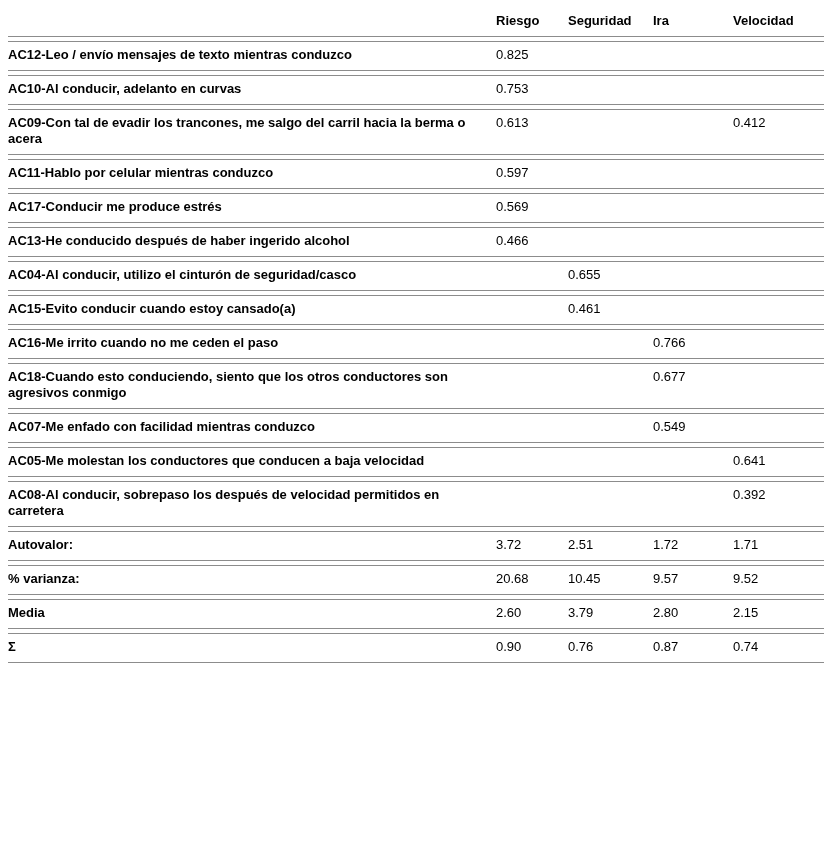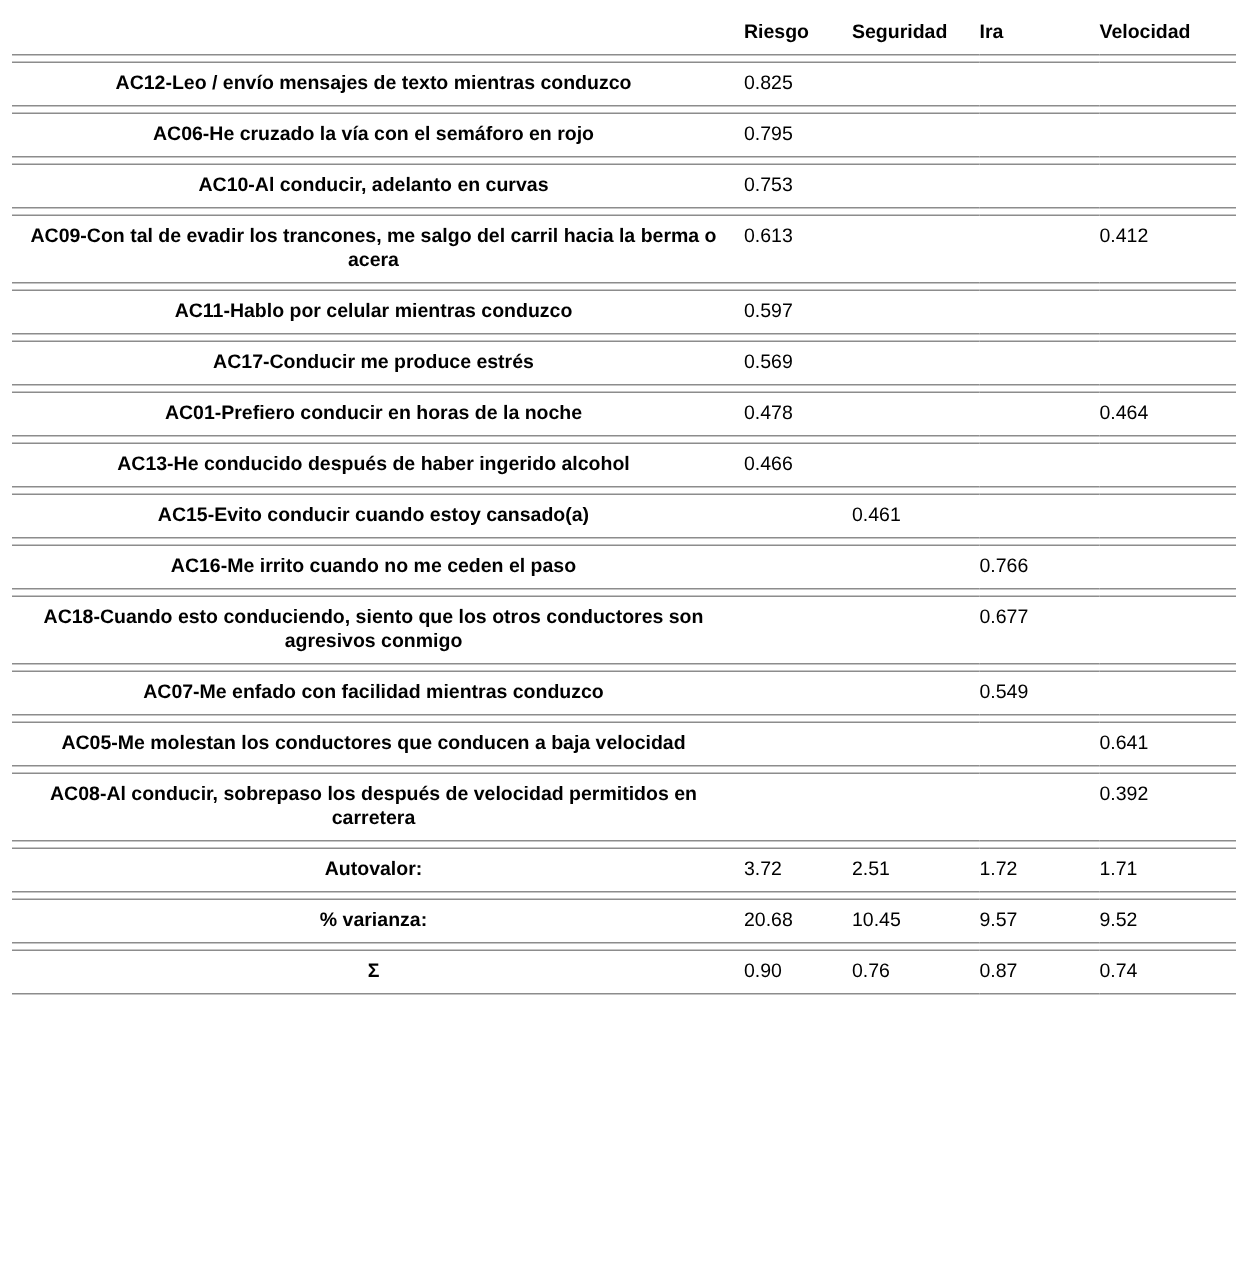--- a/index.html
+++ b/index.html
@@ -43,7 +43,6 @@
   }
   td.label {
     font-weight: bold;
-    text-align: center;
   }
   td.num {
     font-weight: normal;

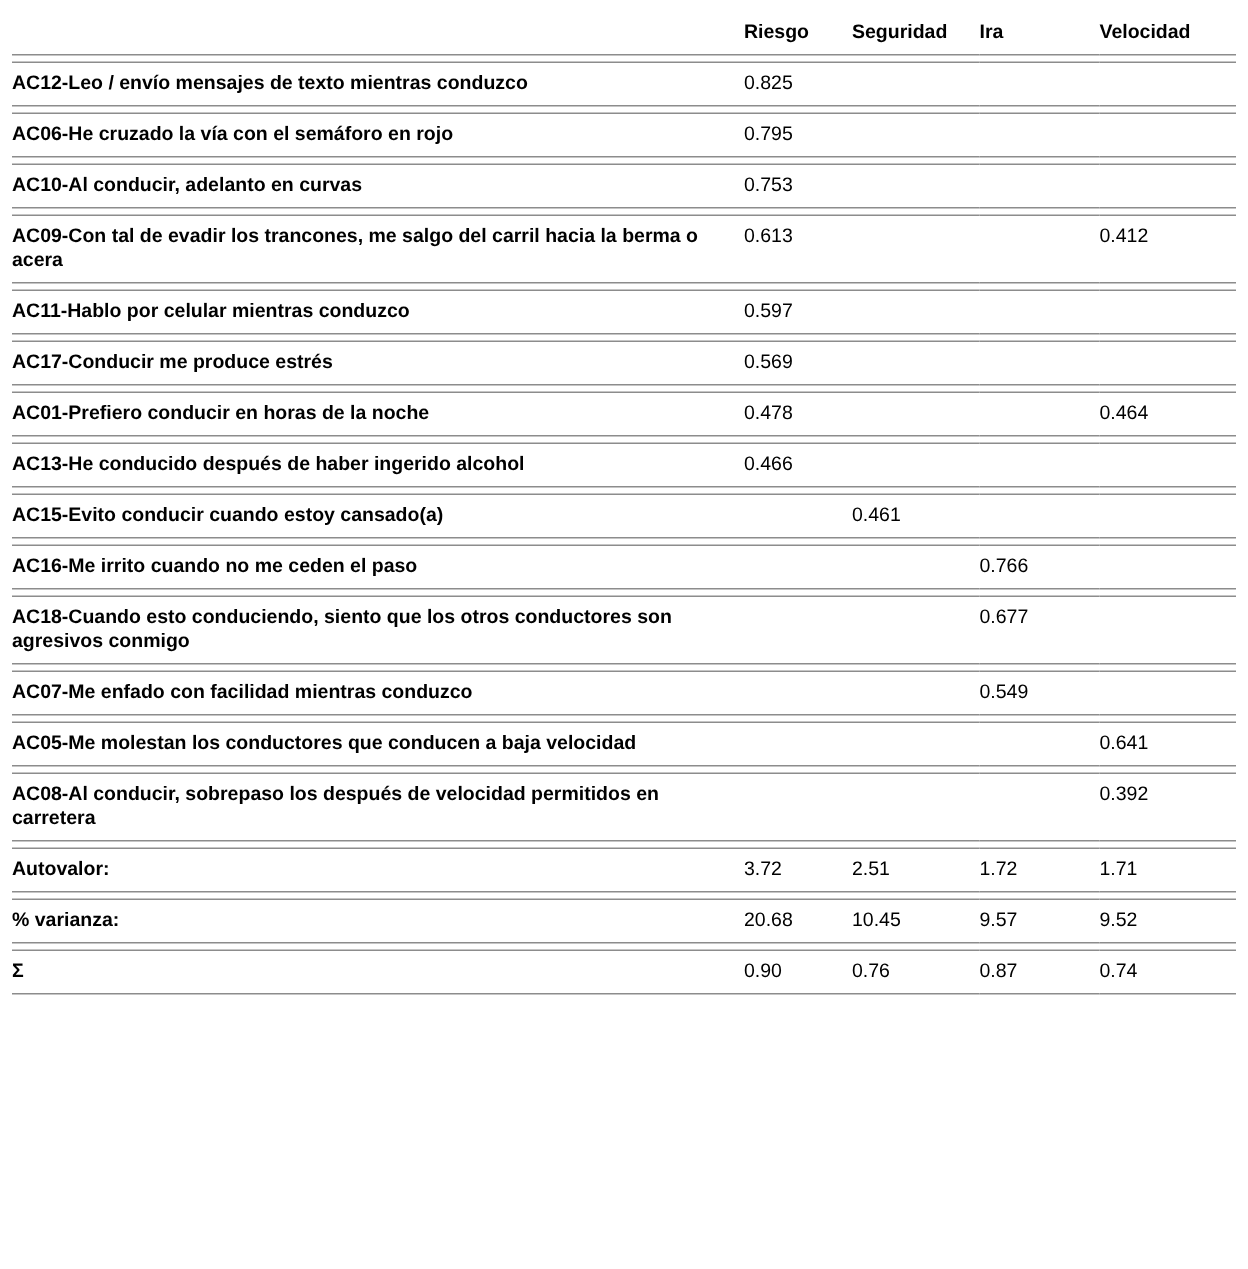--- a/index.html
+++ b/index.html
@@ -73,13 +73,6 @@
         <tr>
           <td class="label">AC12-Leo / envío mensajes de texto mientras conduzco</td>
           <td class="num">0.825</td>
-          <td class="num"></td>
-          <td class="num"></td>
-          <td class="num"></td>
-        </tr>
-        <tr>
-          <td class="label">AC06-He cruzado la vía con el semáforo en rojo</td>
-          <td class="num">0.795</td>
           <td class="num"></td>
           <td class="num"></td>
           <td class="num"></td>

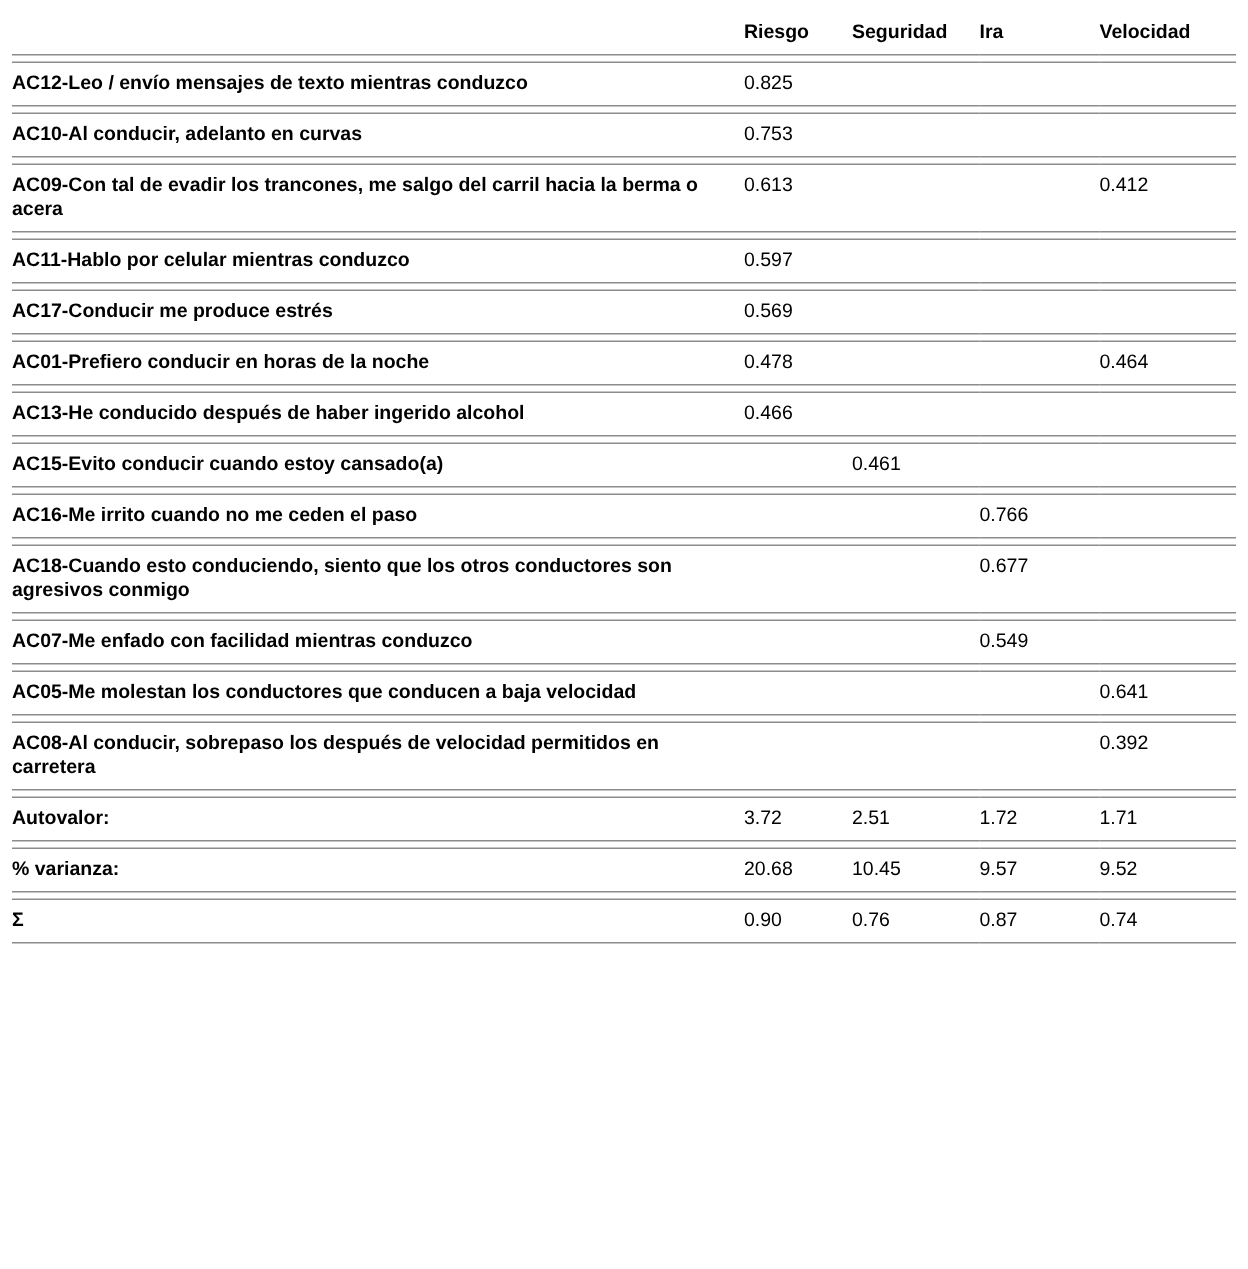--- a/index.html
+++ b/index.html
@@ -106,13 +106,6 @@
           <td class="num"></td>
         </tr>
         <tr>
-          <td class="label">AC01-Prefiero conducir en horas de la noche</td>
-          <td class="num">0.478</td>
-          <td class="num"></td>
-          <td class="num"></td>
-          <td class="num">0.464</td>
-        </tr>
-        <tr>
           <td class="label">AC13-He conducido después de haber ingerido alcohol</td>
           <td class="num">0.466</td>
           <td class="num"></td>

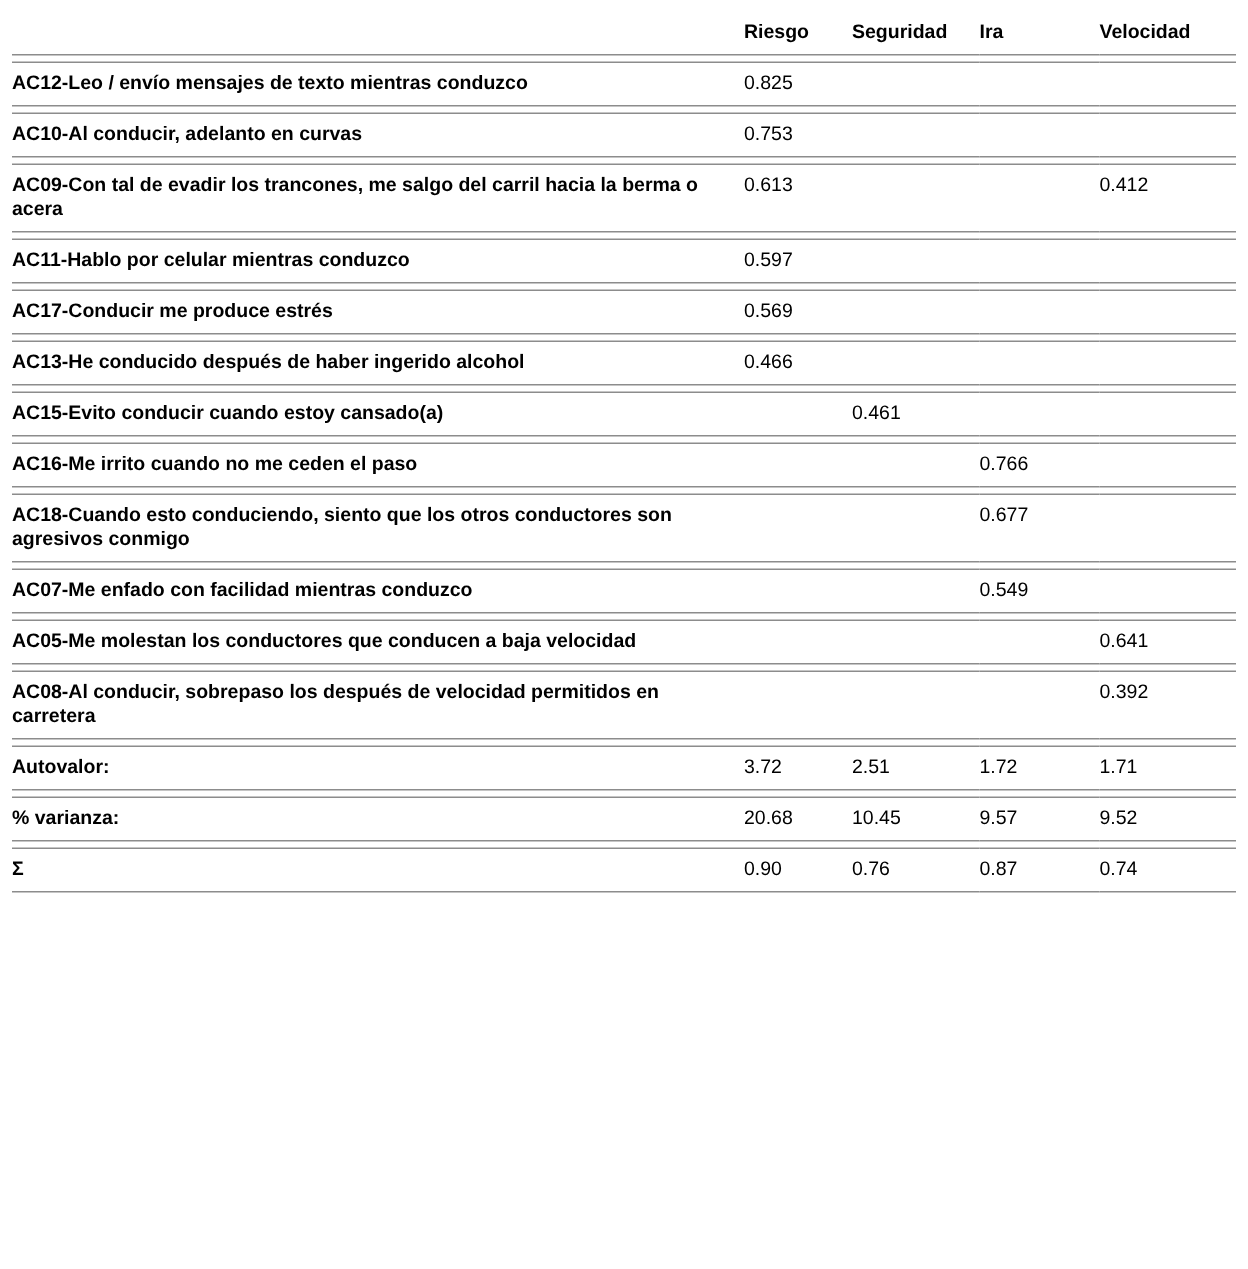--- a/index.html
+++ b/index.html
@@ -113,6 +113,13 @@
           <td class="num"></td>
         </tr>
         <tr>
+          <td class="label">AC04-Al conducir, utilizo el cinturón de seguridad/casco</td>
+          <td class="num"></td>
+          <td class="num">0.655</td>
+          <td class="num"></td>
+          <td class="num"></td>
+        </tr>
+        <tr>
           <td class="label">AC15-Evito conducir cuando estoy cansado(a)</td>
           <td class="num"></td>
           <td class="num">0.461</td>

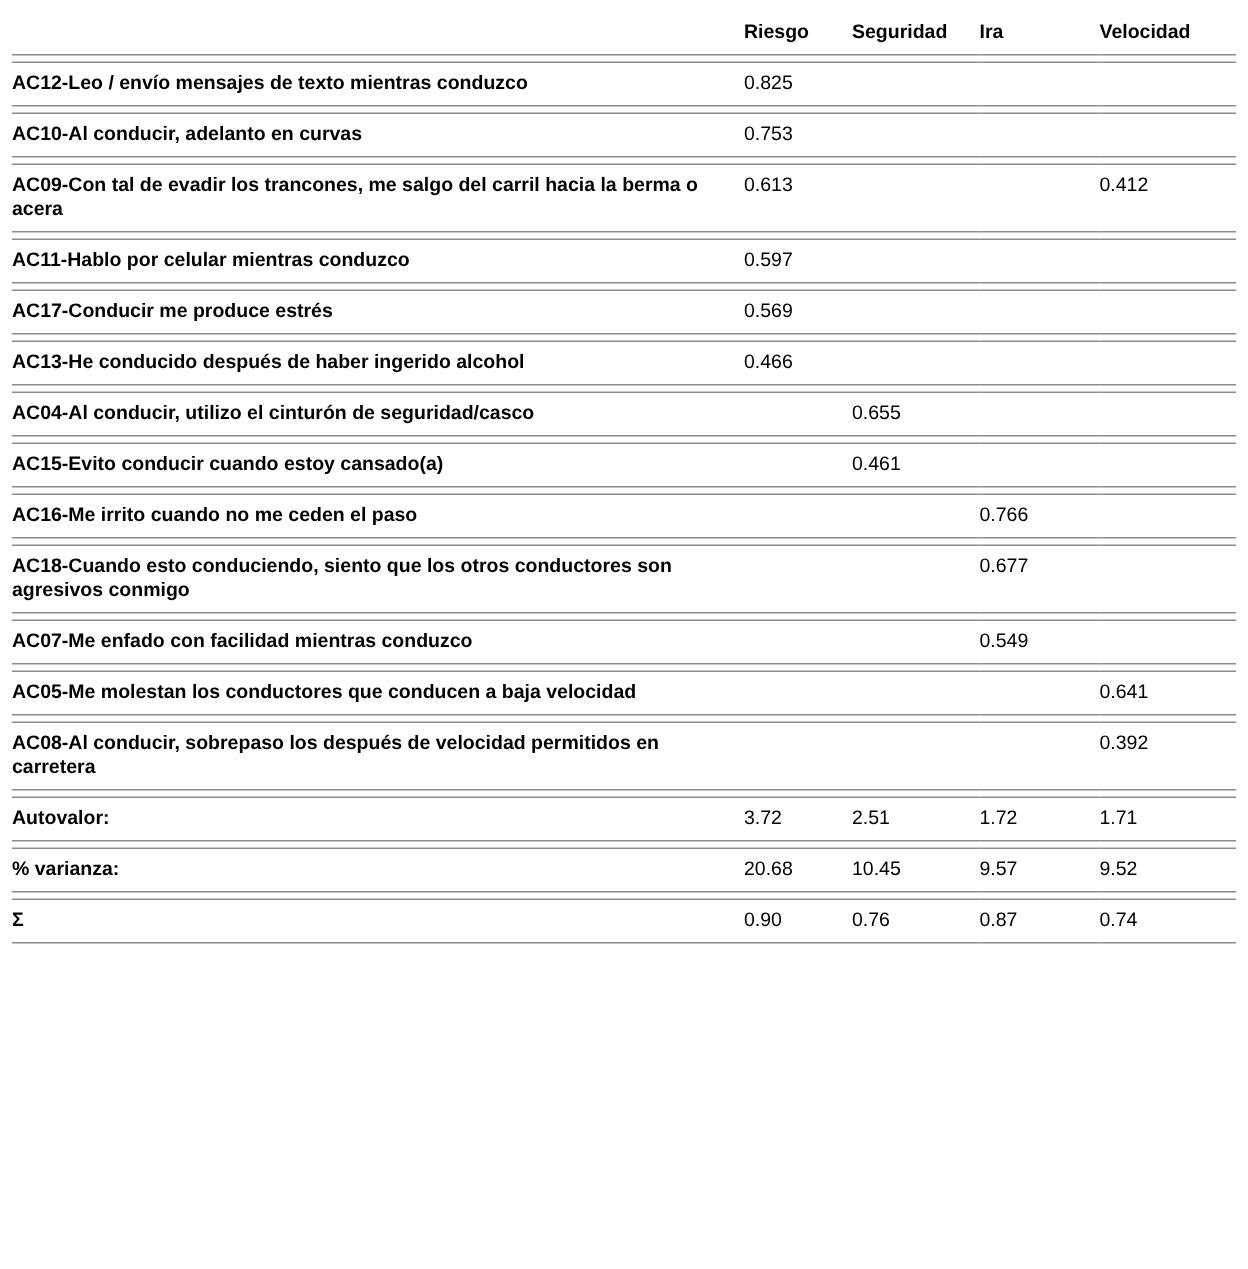--- a/index.html
+++ b/index.html
@@ -176,6 +176,13 @@
           <td class="num">9.52</td>
         </tr>
         <tr>
+          <td class="label">Media</td>
+          <td class="num">2.60</td>
+          <td class="num">3.79</td>
+          <td class="num">2.80</td>
+          <td class="num">2.15</td>
+        </tr>
+        <tr>
           <td class="label">Σ</td>
           <td class="num">0.90</td>
           <td class="num">0.76</td>

